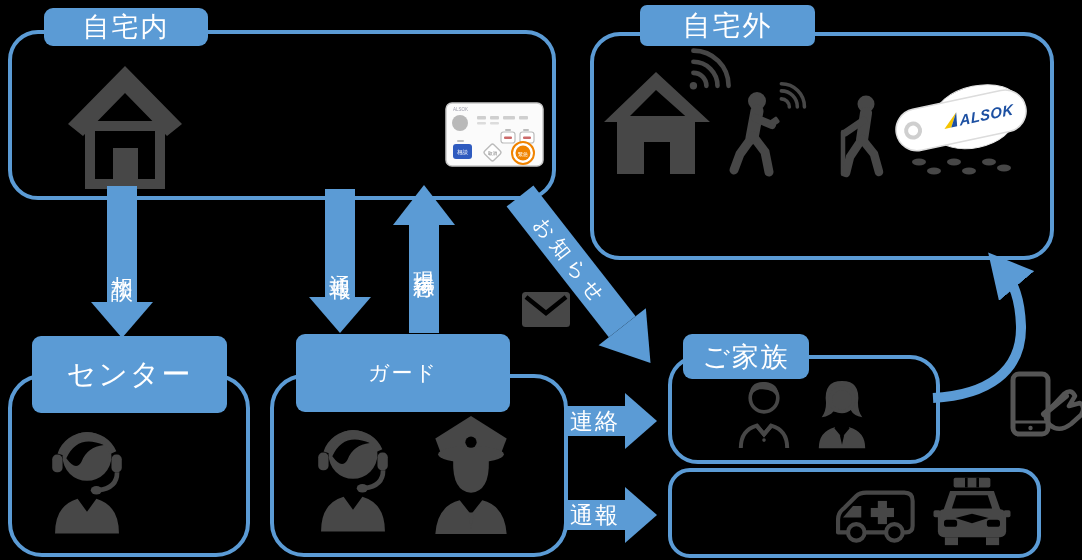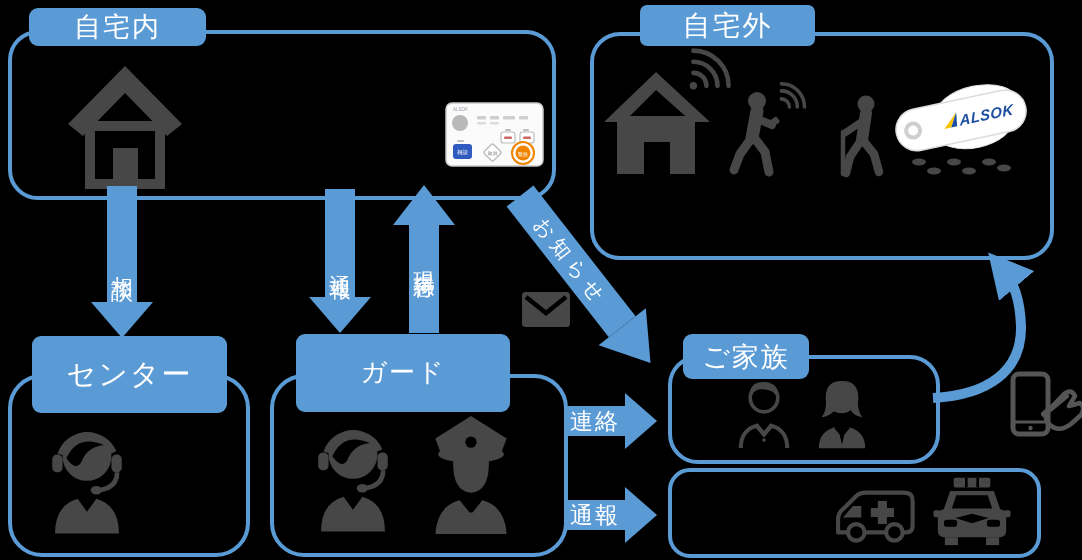--- a/index.html
+++ b/index.html
@@ -46,7 +46,7 @@
 <div id="stage">
 
   <div class="box" style="left:8px;top:30px;width:540px;height:162px;"></div>
-  <div class="zlabel" style="left:29px;top:8px;width:177px;height:38px;font-size:27px;">
+  <div class="zlabel" style="left:44px;top:8px;width:164px;height:38px;font-size:27px;">
     <span>自宅内</span>
   </div>
 

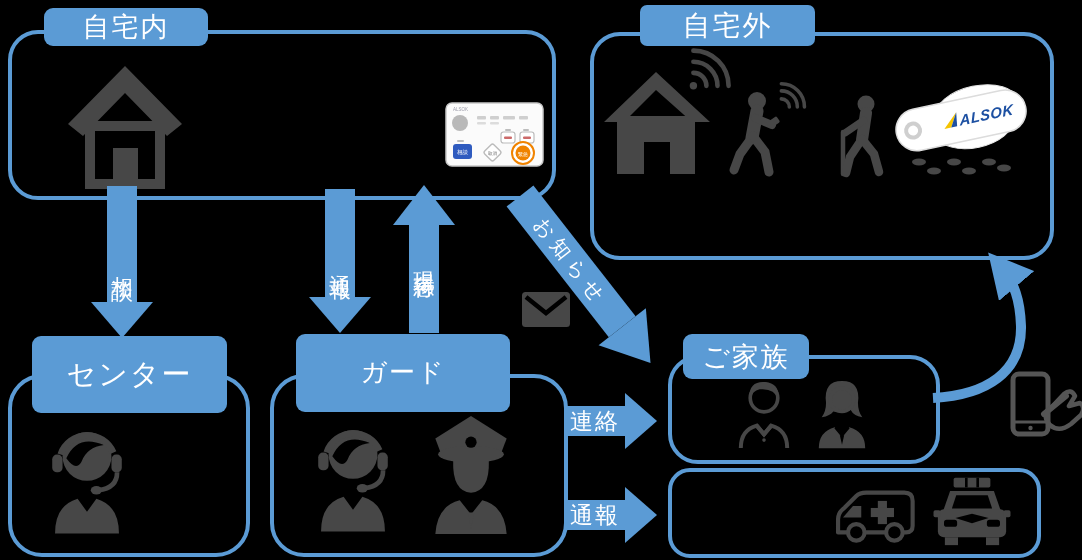--- a/index.html
+++ b/index.html
@@ -190,7 +190,7 @@
   </svg>
 
   <div class="box" style="left:270px;top:374px;width:290px;height:175px;border-radius:34px;"></div>
-  <div class="zlabel" style="left:296px;top:334px;width:214px;height:78px;font-size:26px;line-height:1.28;align-items:center;">
+  <div class="zlabel" style="left:296px;top:334px;width:214px;height:78px;font-size:21px;line-height:1.28;align-items:center;">
     <span>ガード</span>
   </div>
   <svg style="left:306px;top:418px;" width="94" height="116" viewBox="0 0 100 122">

